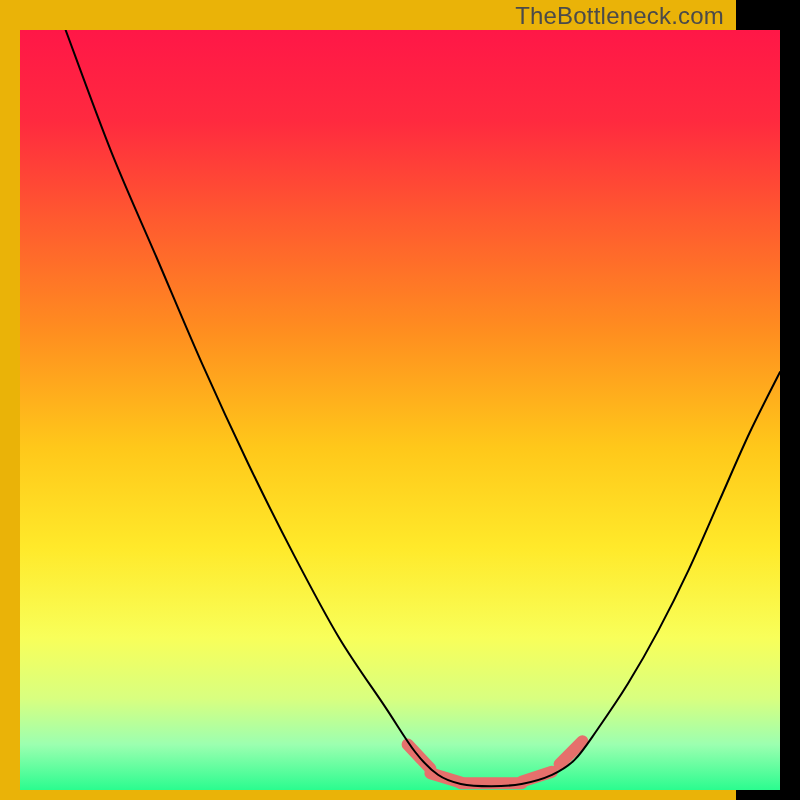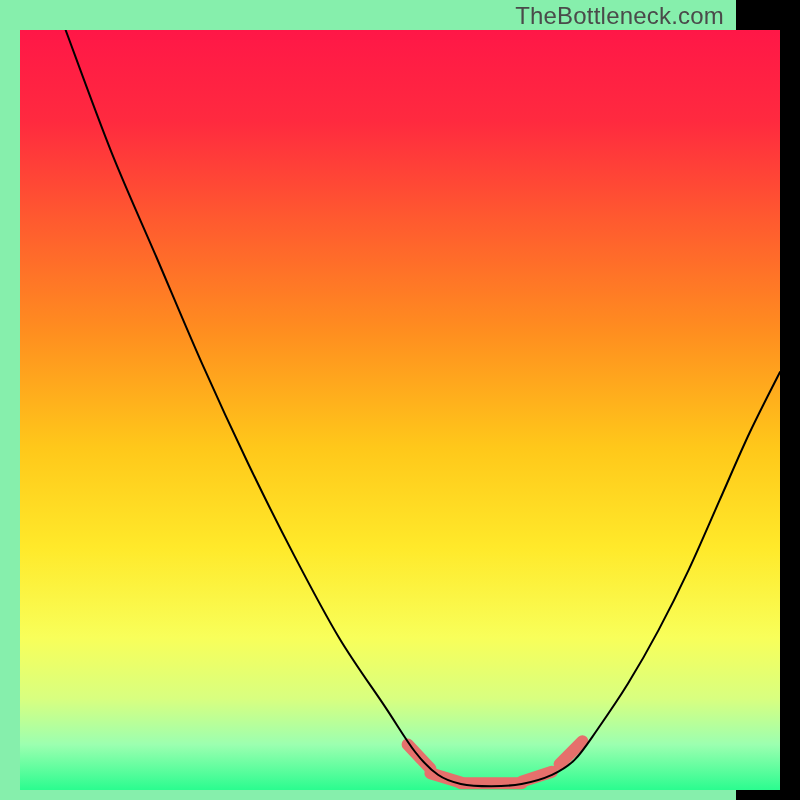--- a/index.html
+++ b/index.html
@@ -15,7 +15,7 @@
     position: relative;
     width: 736px;
     height: 800px;
-    background: #86efac;
+    background: #eab308;
   }
   .watermark {
     position: absolute;

